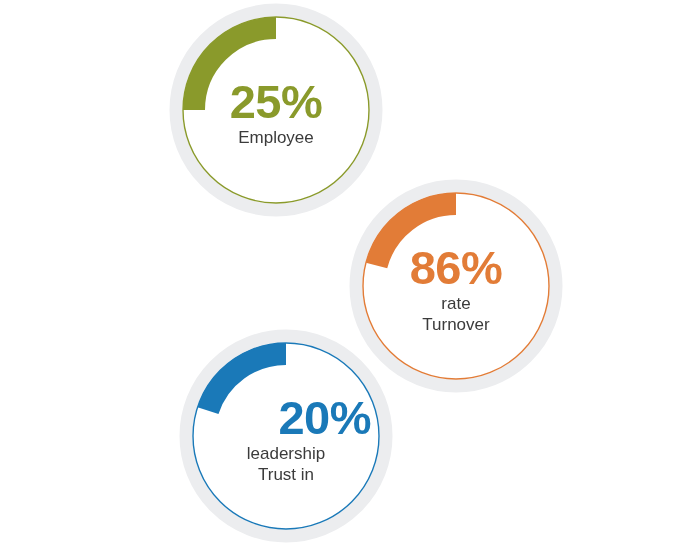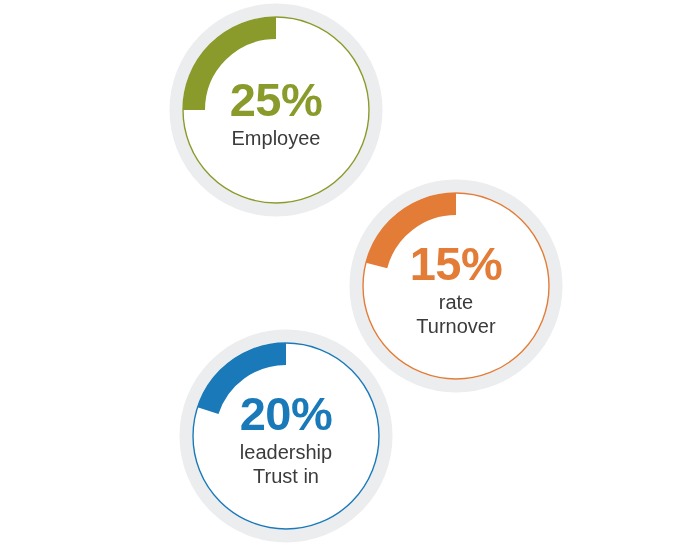--- a/index.html
+++ b/index.html
@@ -57,7 +57,7 @@
   }
 
   .donut-label {
-    font-size: 20px;
+    font-size: 17px;
     line-height: 1.22;
     color: #3b3b3b;
     margin-top: 3px;

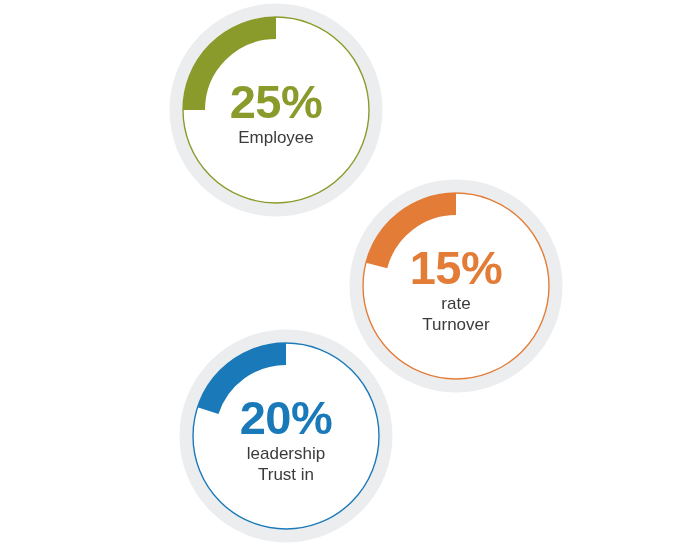--- a/index.html
+++ b/index.html
@@ -87,7 +87,7 @@
         <path d="M 117 35 A 82 82 0 0 0 37.576180787452245 96.60742925248191" fill="none" stroke="#e27c37" stroke-width="22" stroke-linecap="butt"></path>
       </svg>
       <div class="donut-text" style="left: 0px; top: 4px; margin-left: -85px; position: absolute; transform: translateY(-50%);">
-        <div class="donut-value" style="color: rgb(226, 124, 55);">15%</div>
+        <div class="donut-value" style="color: rgb(226, 124, 55);">86%</div>
         <div class="donut-label" style="color: rgb(59, 59, 59);">
           <div>rate</div>
           <div>Turnover</div>

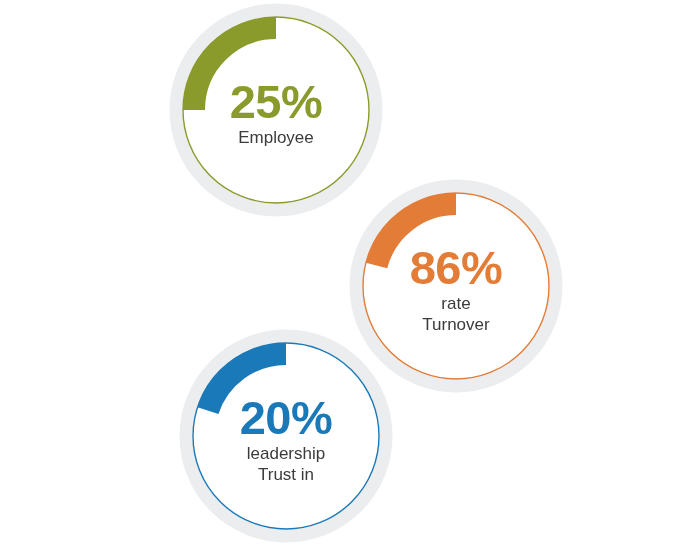--- a/index.html
+++ b/index.html
@@ -101,7 +101,7 @@
         <path d="M 117 35 A 82 82 0 0 0 39.013365663797416 91.6606064612543" fill="none" stroke="#1a79b8" stroke-width="22" stroke-linecap="butt"></path>
       </svg>
       <div class="donut-text" style="left: 0px; top: 4px; margin-left: -85px; position: absolute; transform: translateY(-50%);">
-        <div class="donut-value" style="color: rgb(26, 121, 184);">20%</div>
+        <div class="donut-value" style="color: rgb(26, 121, 184); text-align: right;">20%</div>
         <div class="donut-label" style="color: rgb(59, 59, 59);">
           <div>leadership</div>
           <div>Trust in</div>

